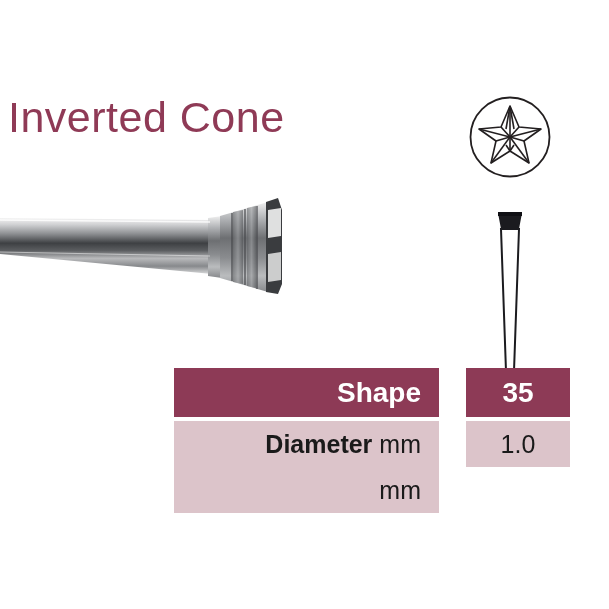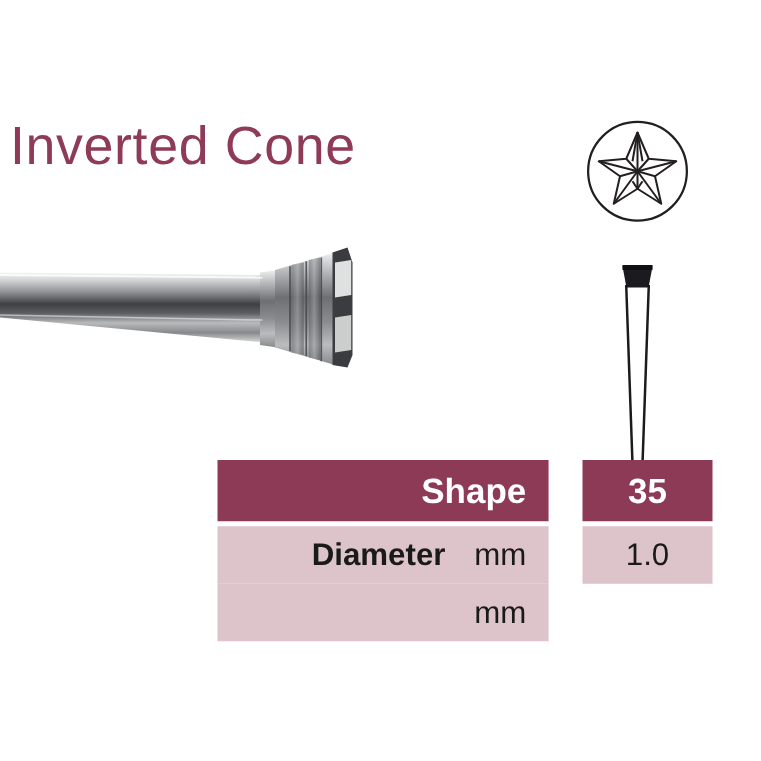--- a/index.html
+++ b/index.html
@@ -120,7 +120,7 @@
   }
   .data-row .col-label .label-unit {
     font-weight: 400;
-    margin-left: 23px;
+    margin-left: 7px;
   }
   .data-row .col-value { font-weight: 400; }
 </style>

